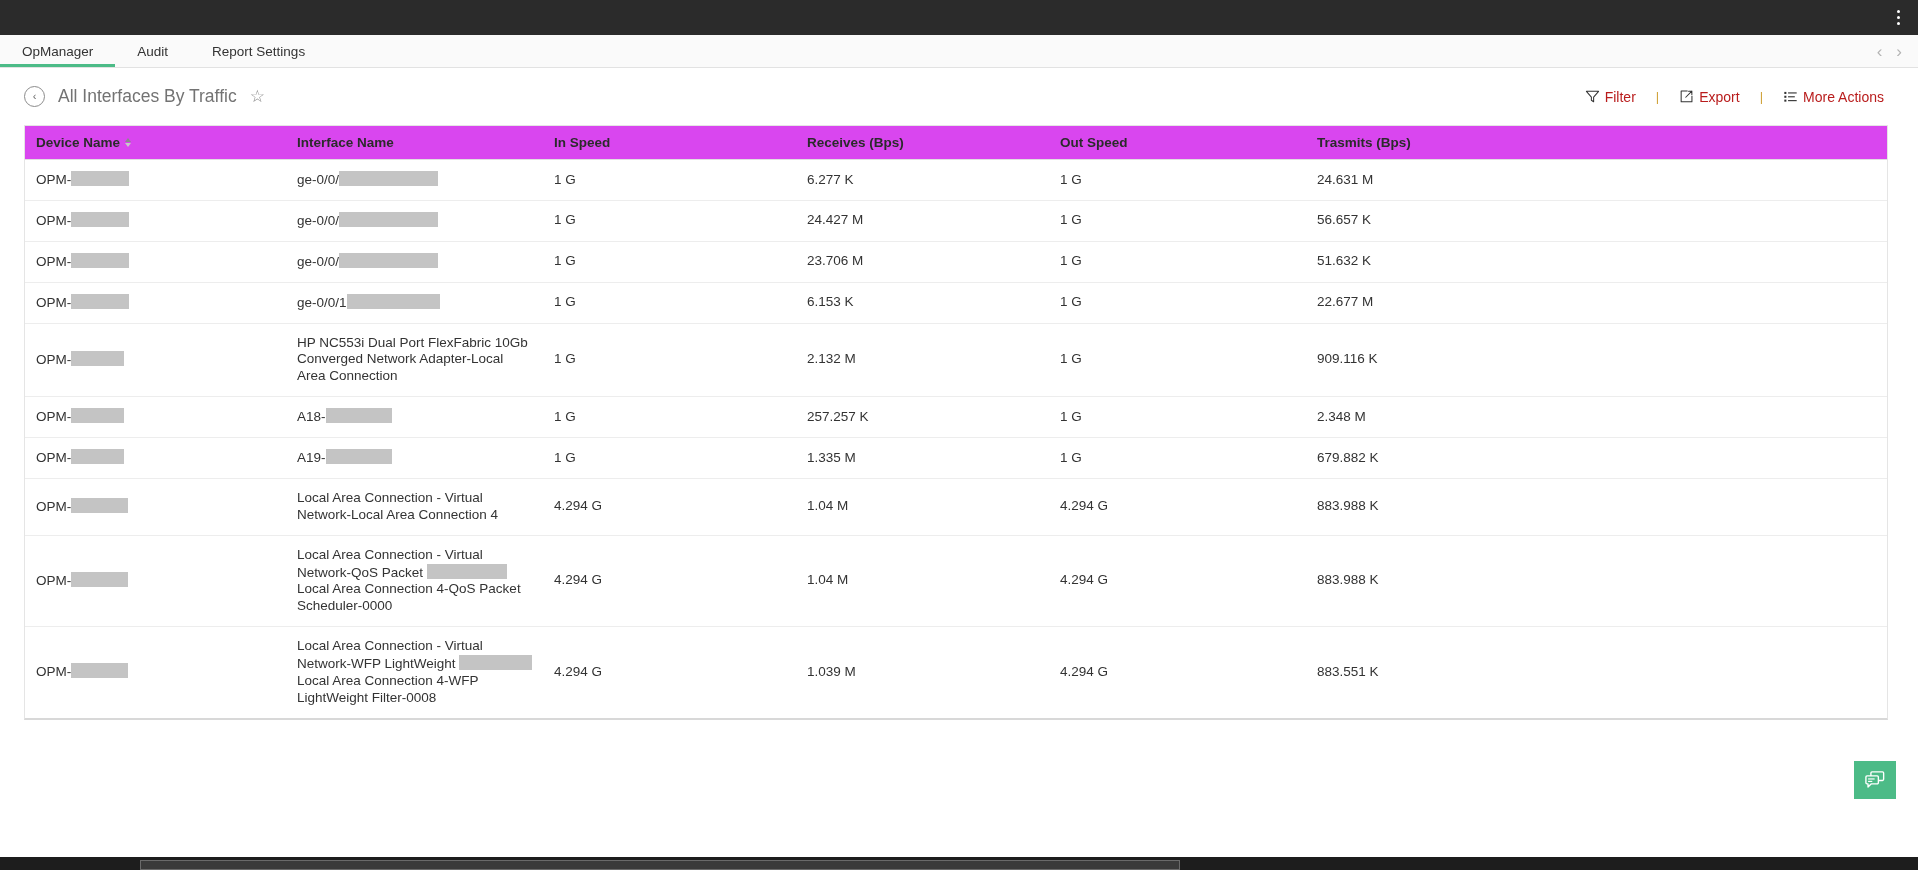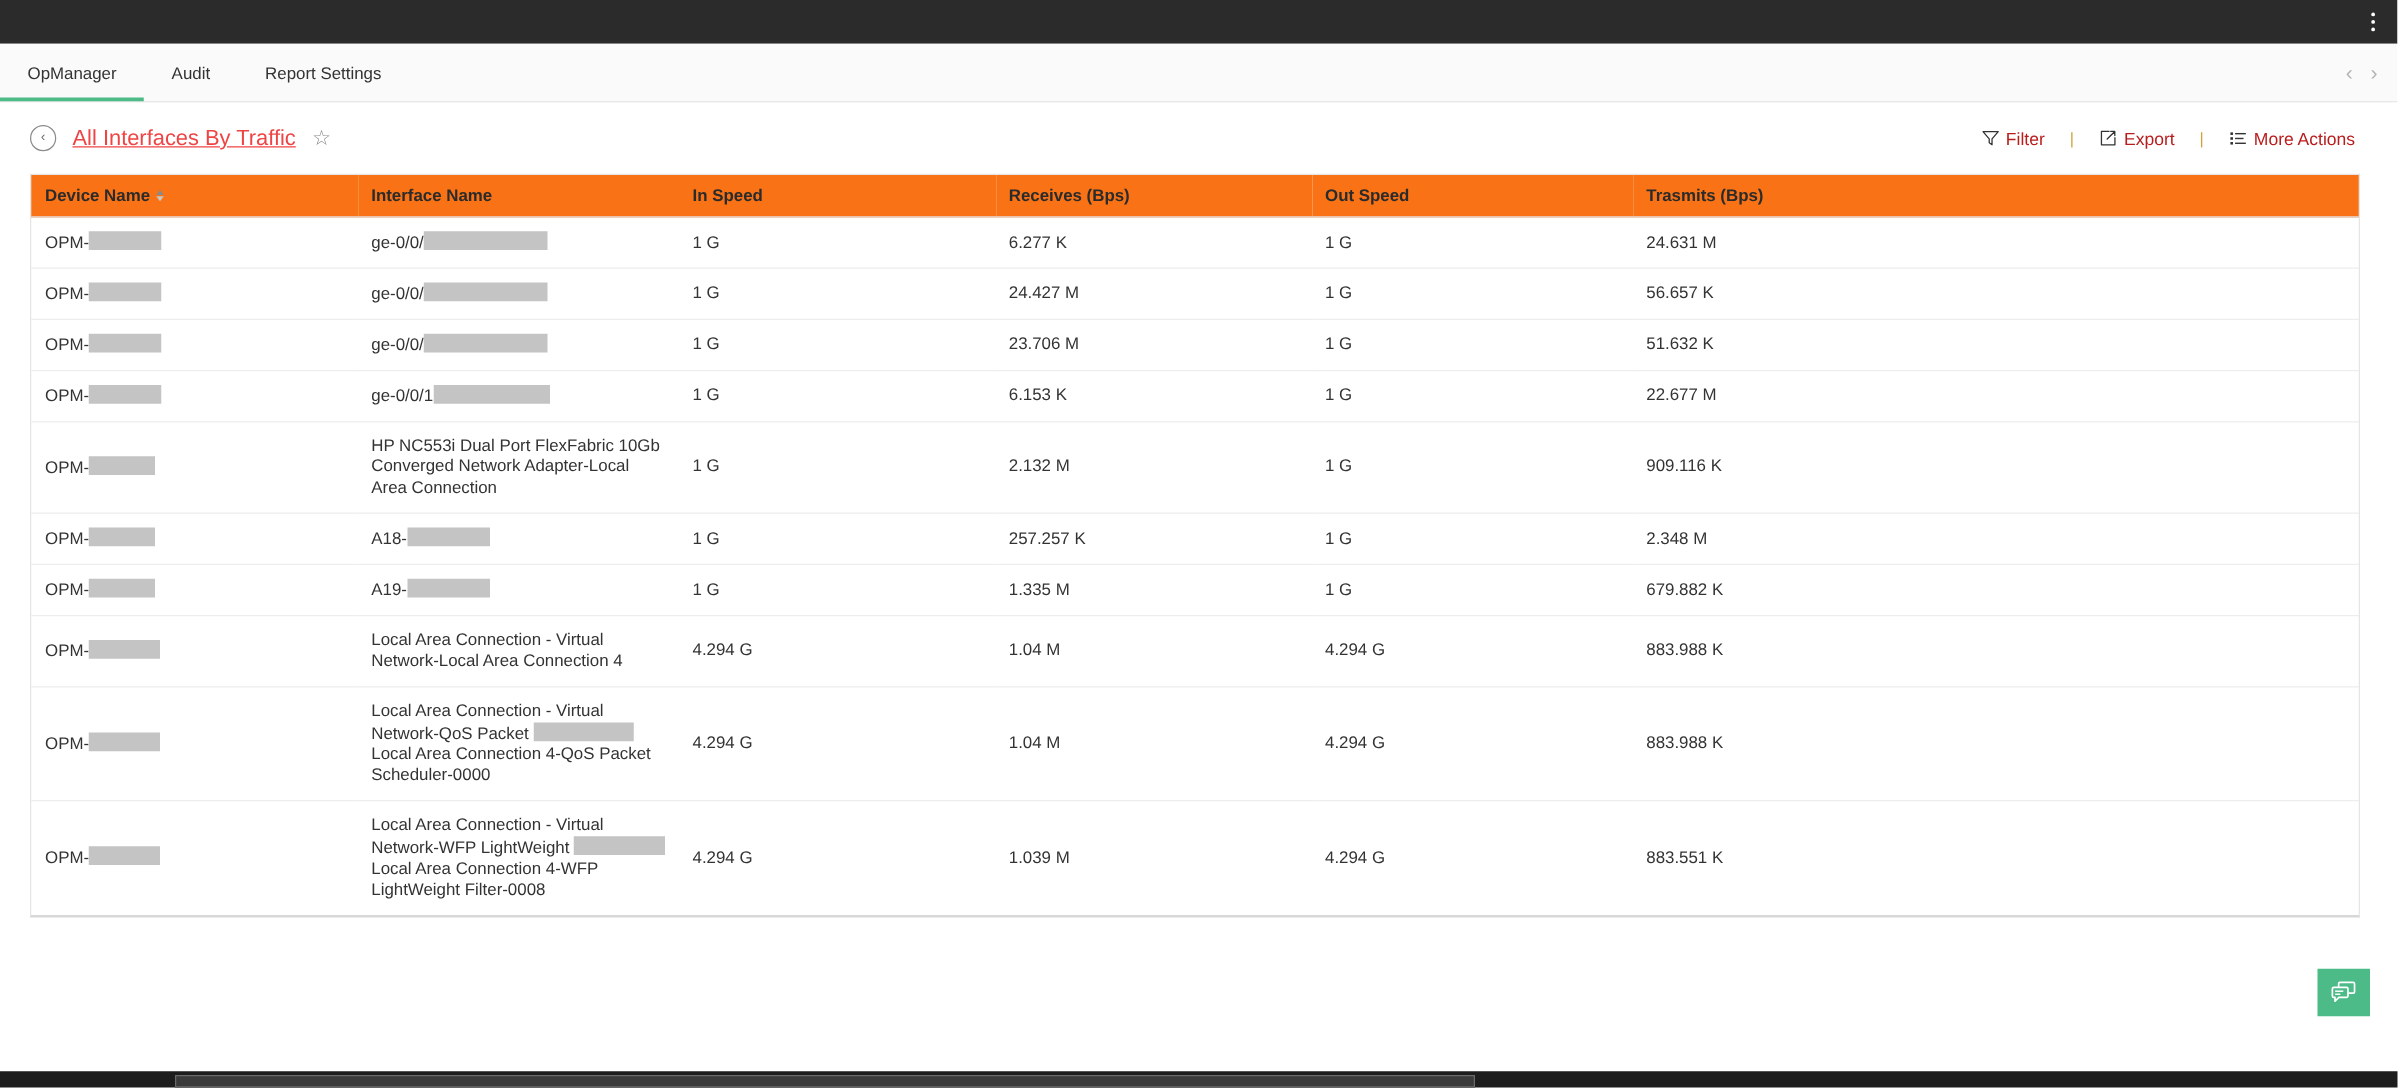--- a/index.html
+++ b/index.html
@@ -45,7 +45,7 @@
 
   
   .subnav {
-    height: 47px;
+    height: 33px;
     background: #fafafa;
     border-bottom: 1px solid #e2e2e2;
     display: flex;

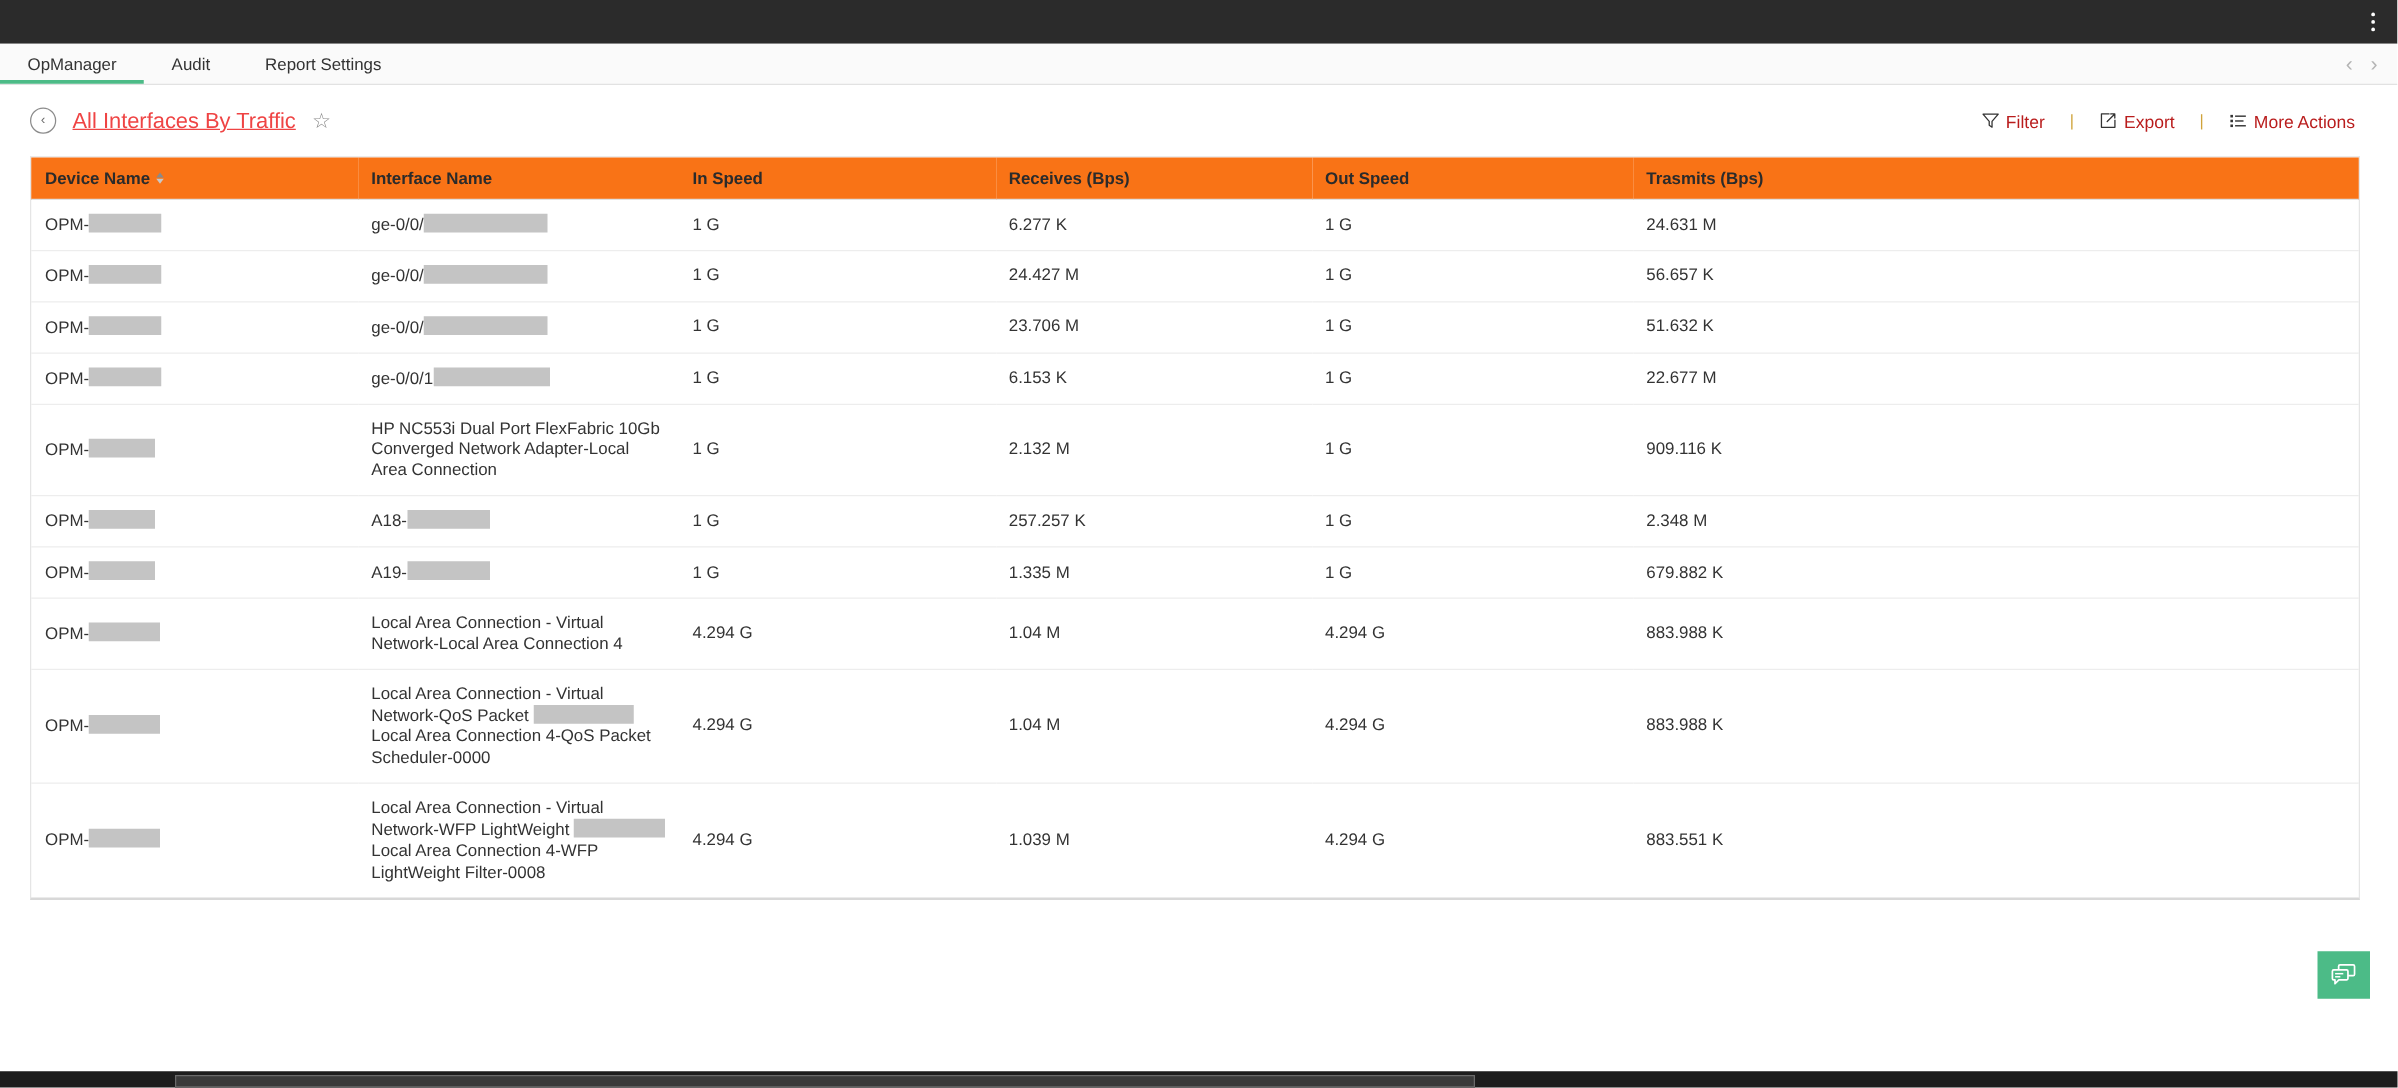--- a/index.html
+++ b/index.html
@@ -103,10 +103,9 @@
   }
   .page-title {
     font-size: 17.5px;
-    color: #ef4444;
+    color: #737373;
     margin-left: 13px;
     white-space: nowrap;
-    text-decoration: underline;
   }
   .star {
     margin-left: 13px;

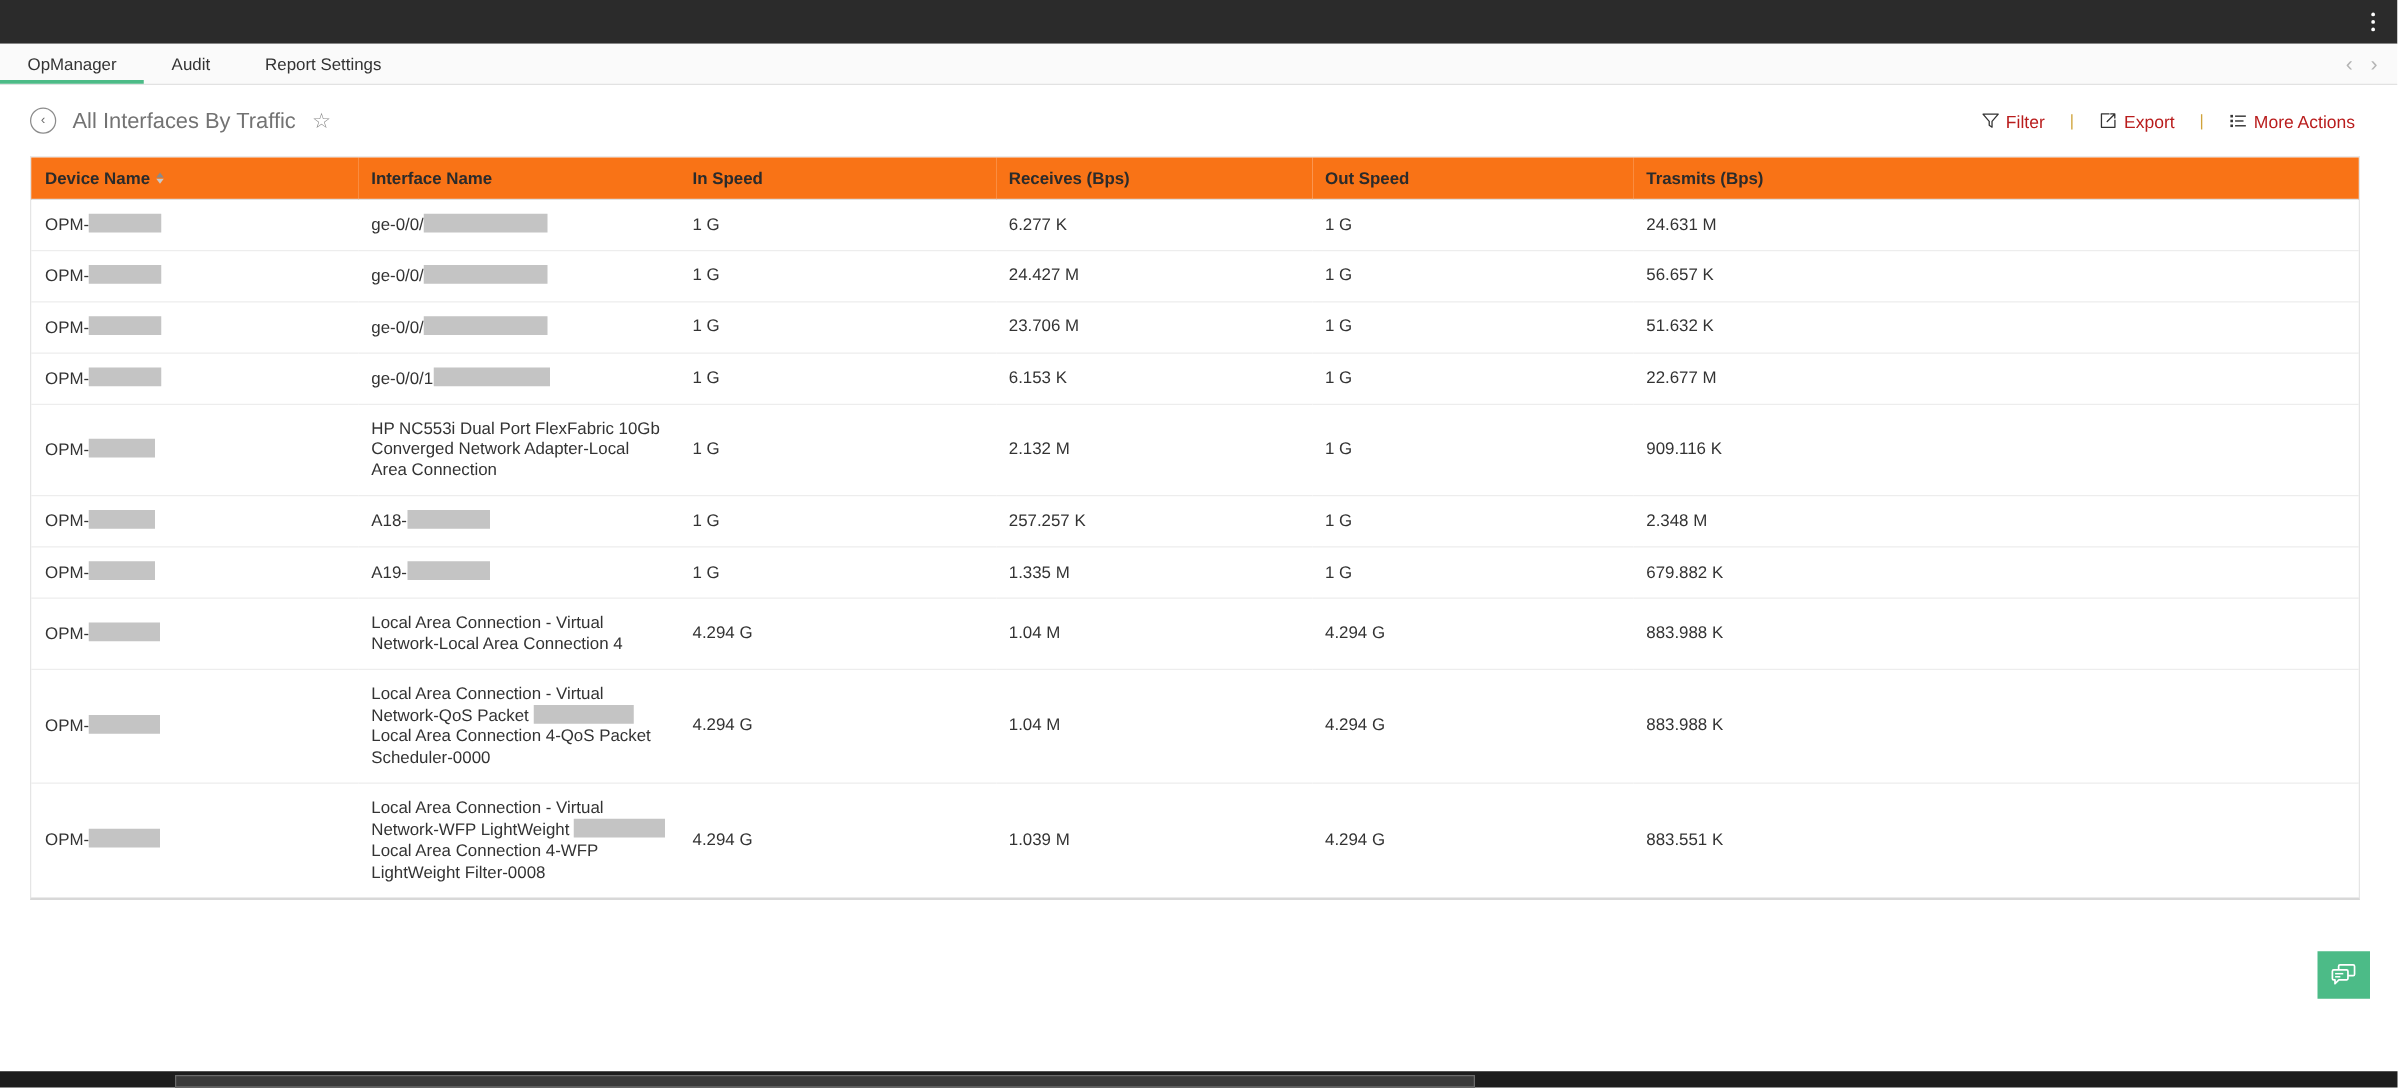--- a/index.html
+++ b/index.html
@@ -143,7 +143,7 @@
   }
   table { width: 100%; border-collapse: collapse; table-layout: fixed; }
   thead th {
-    background: #f97316;
+    background: #d946ef;
     text-align: left;
     font-size: 13.5px;
     font-weight: bold;

